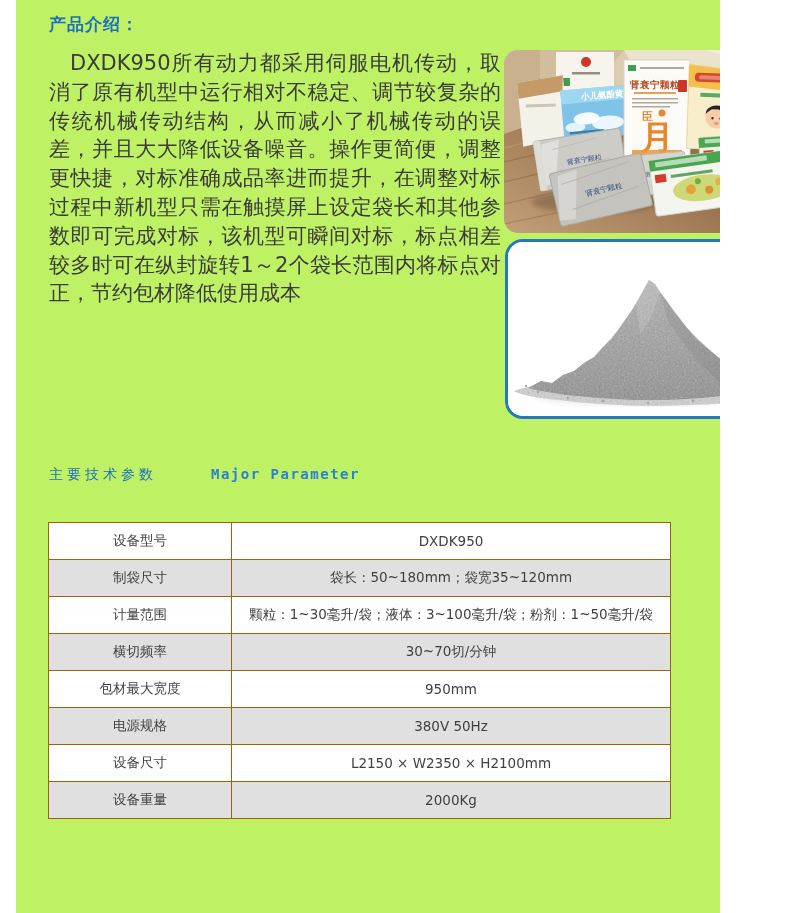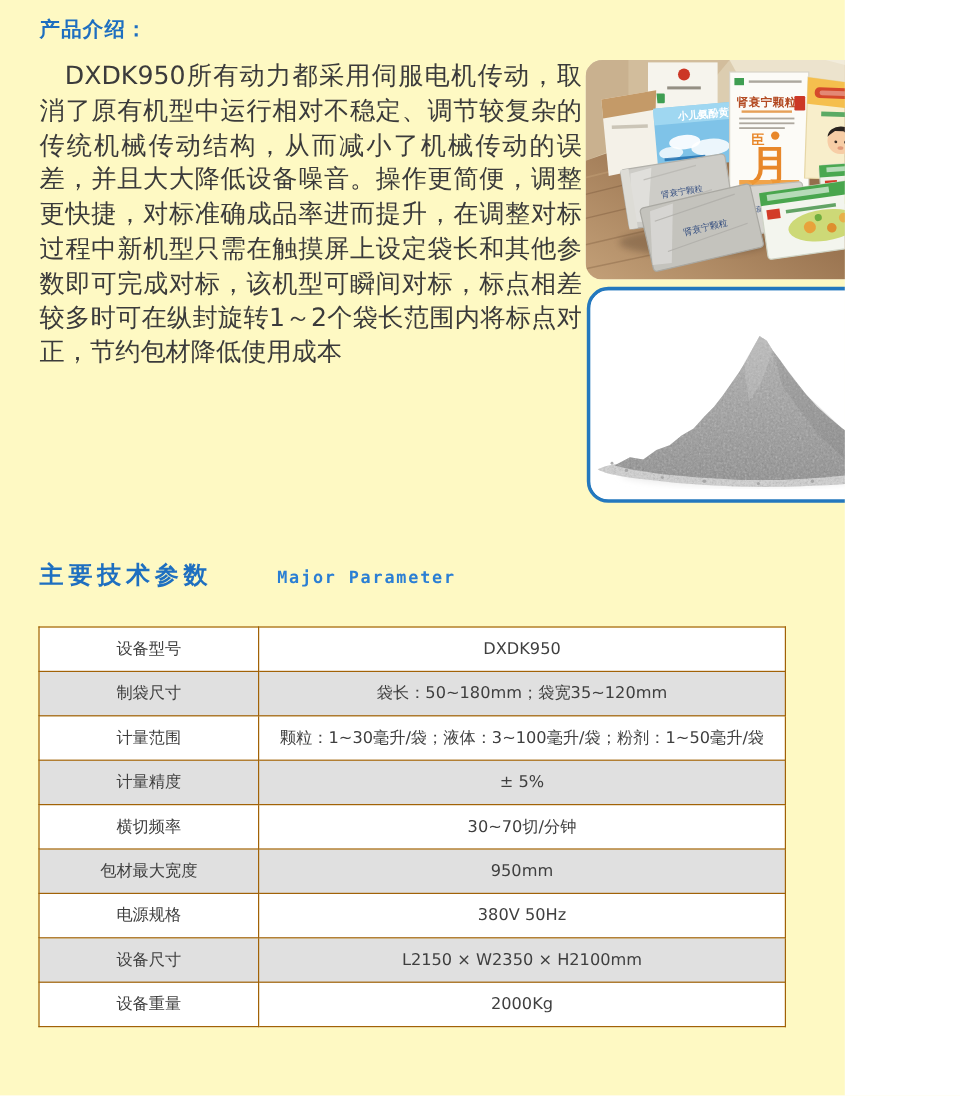--- a/index.html
+++ b/index.html
@@ -6,9 +6,10 @@
   .page{
     position:relative;
     width:704px;height:913px;
-    background:#fef9c3;
+    background:#bef264;
     font-family:"DejaVu Sans",sans-serif;
     overflow:hidden;
+    margin-left:16px;
   }
   .intro-heading{
     position:absolute;left:33px;top:13px;

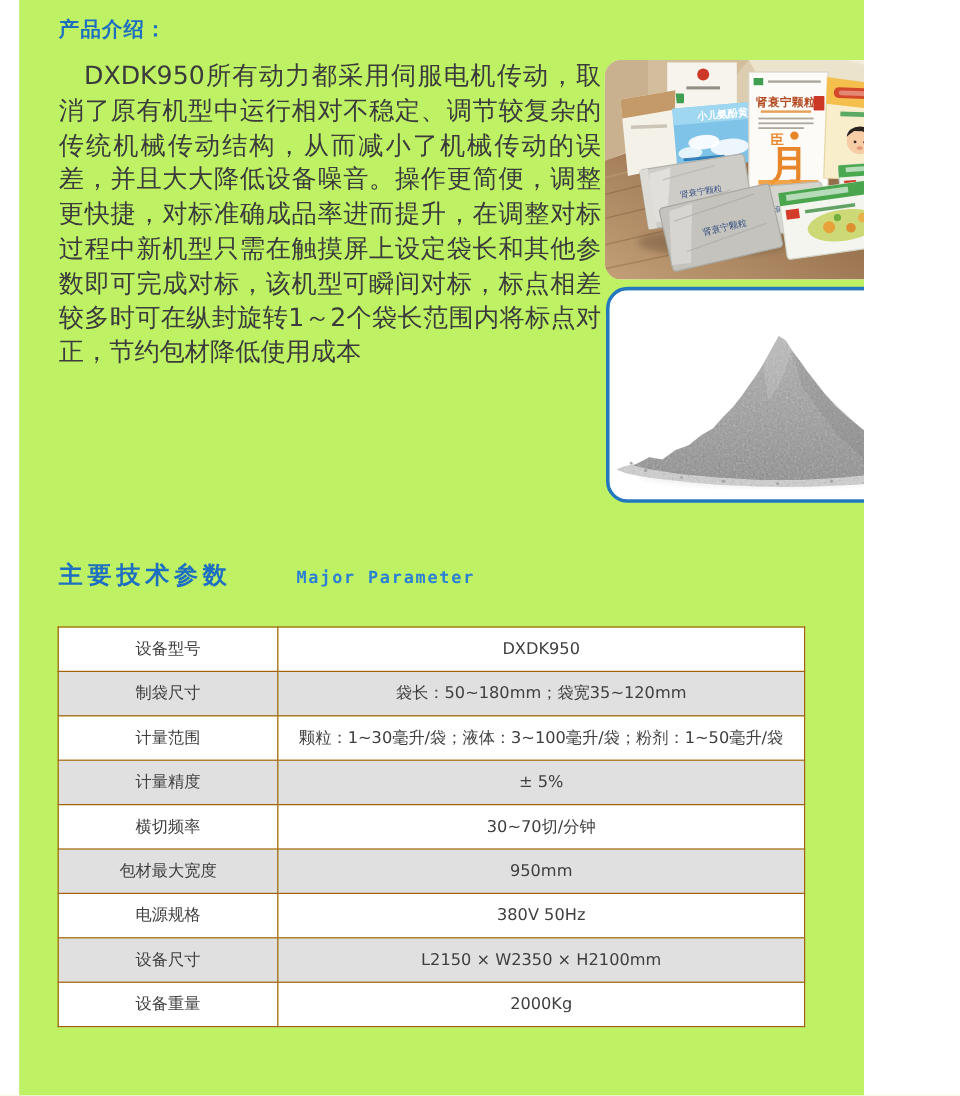--- a/index.html
+++ b/index.html
@@ -35,7 +35,7 @@
     display:flex;align-items:baseline;
   }
   .params-cn{
-    font-size:20px;font-weight:bold;color:#1e6fc0;letter-spacing:4px;
+    font-size:14px;font-weight:normal;color:#1e6fc0;letter-spacing:4px;
   }
   .params-en{
     margin-left:38px;

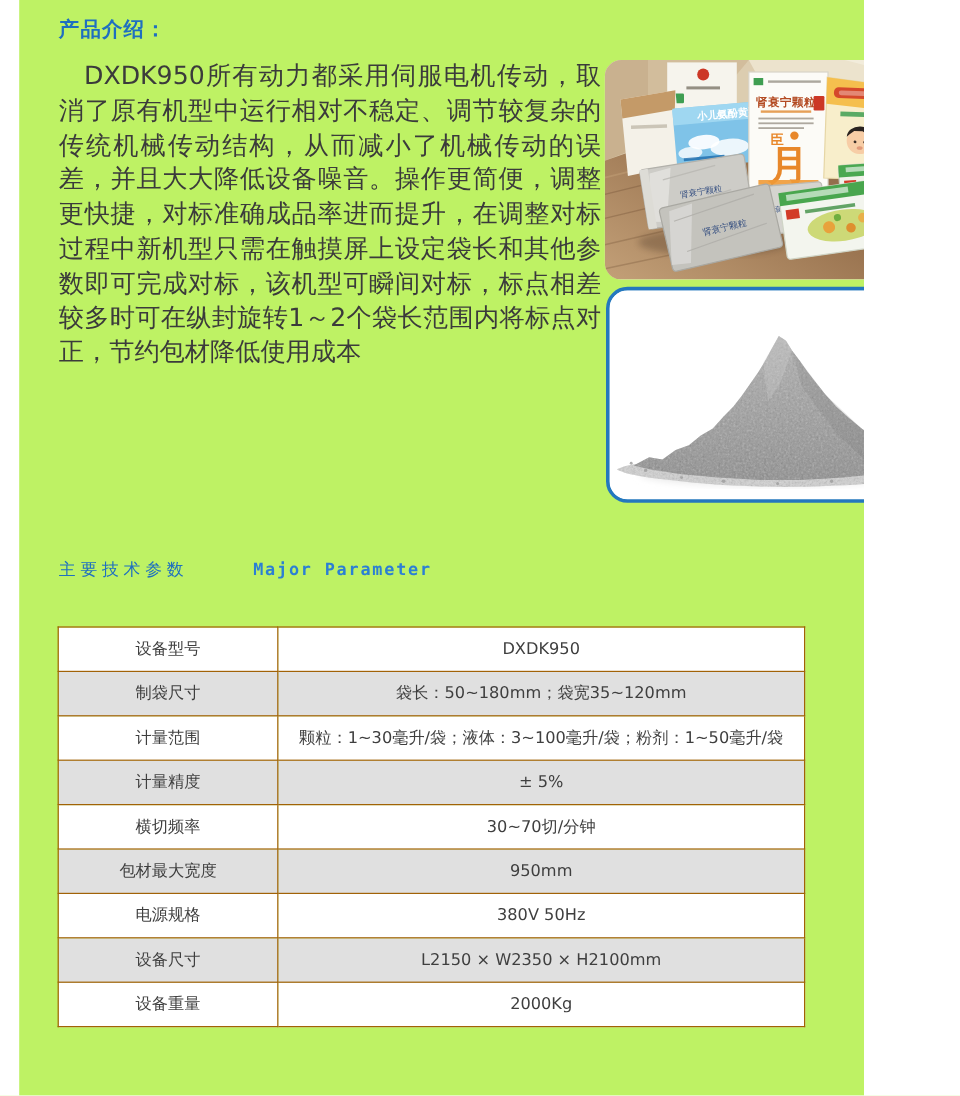--- a/index.html
+++ b/index.html
@@ -273,10 +273,6 @@
         <td>颗粒：1~30毫升/袋；液体：3~100毫升/袋；粉剂：1~50毫升/袋</td>
       </tr>
       <tr>
-        <td>计量精度</td>
-        <td>± 5%</td>
-      </tr>
-      <tr>
         <td>横切频率</td>
         <td>30~70切/分钟</td>
       </tr>

